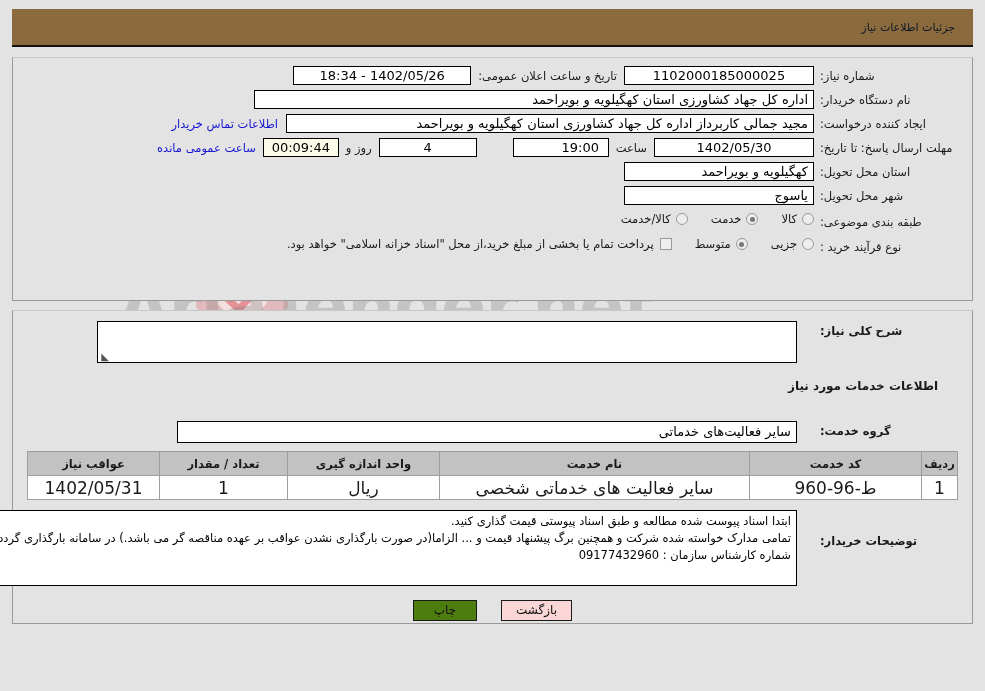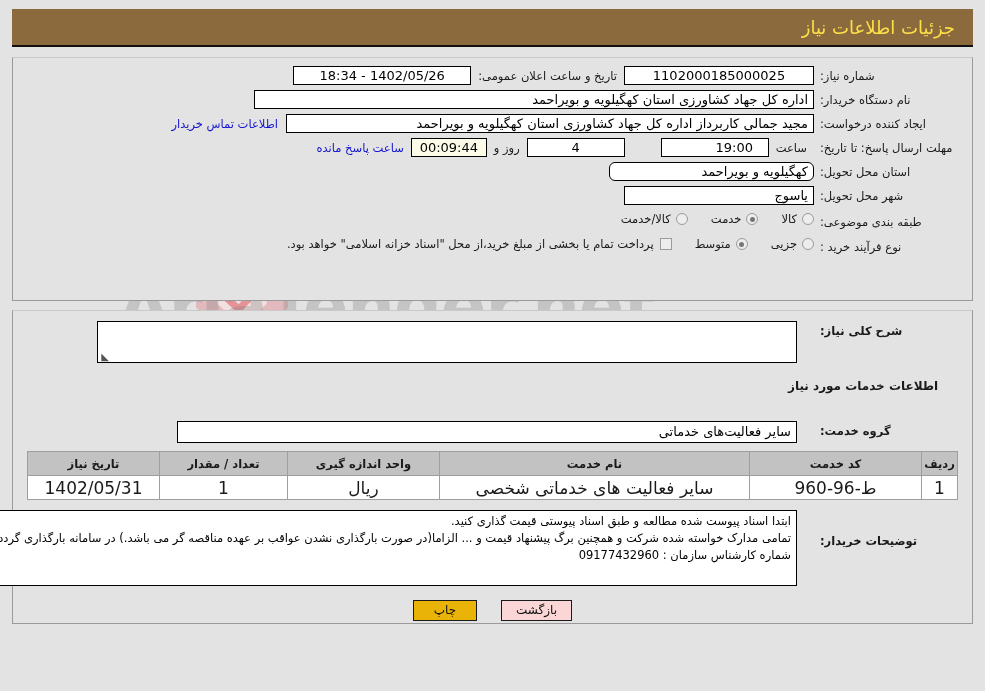--- a/index.html
+++ b/index.html
@@ -82,8 +82,8 @@
     padding: 0 18px;
   }
   .titlebar .t {
-    color: #fde047;
-    font-size: 18px;
+    color: #0f172a;
+    font-size: 11px;
   }
 
   

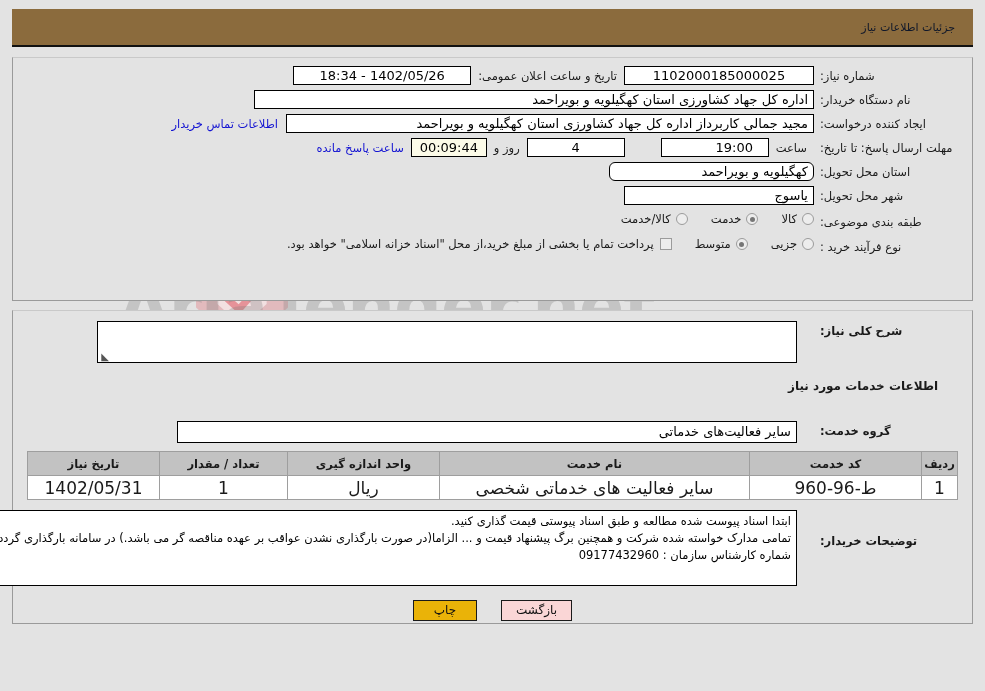--- a/index.html
+++ b/index.html
@@ -333,7 +333,7 @@
         <div class="inp w-days">4</div>
         <span class="mini">روز و</span>
         <div class="inp cream w-count">00:09:44</div>
-        <span class="mini blue">ساعت پاسخ مانده</span>
+        <span class="mini blue">ساعت عمومی مانده</span>
       </div>
     </div>
 

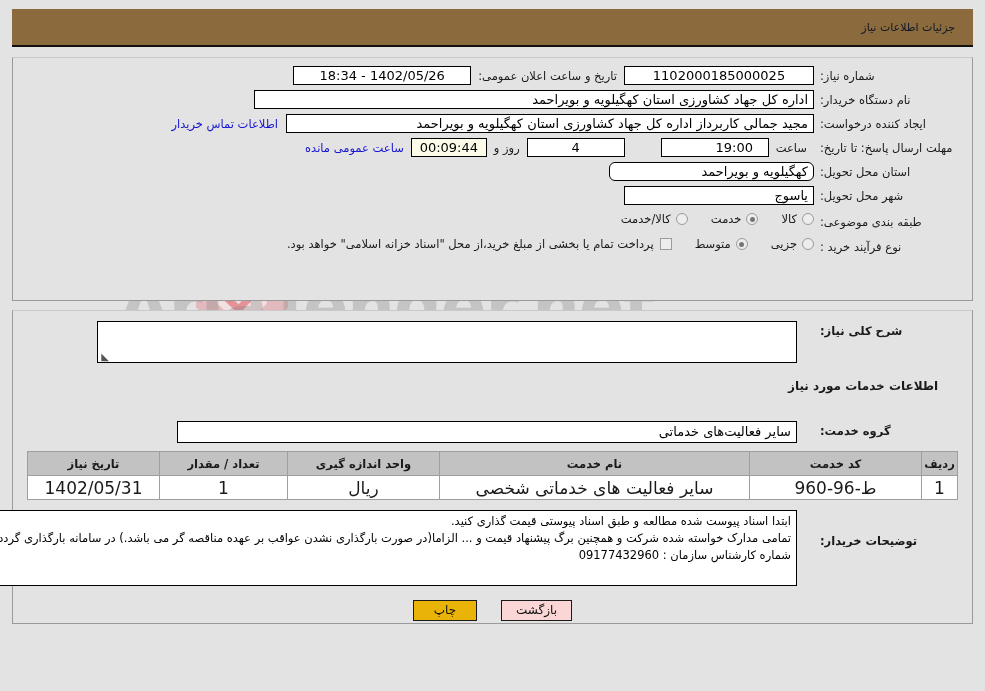--- a/index.html
+++ b/index.html
@@ -140,7 +140,7 @@
   .w-org    { width: 560px; }
   .w-creat  { width: 528px; }
   .w-dl     { width: 160px; }
-  .w-hour   { width: 108px; padding-left: 44px; }
+  .w-hour   { width: 96px; padding-left: 44px; }
   .w-days   { width: 98px; }
   .w-count  { width: 76px; }
   .w-prov   { width: 205px; border-radius: 6px; }

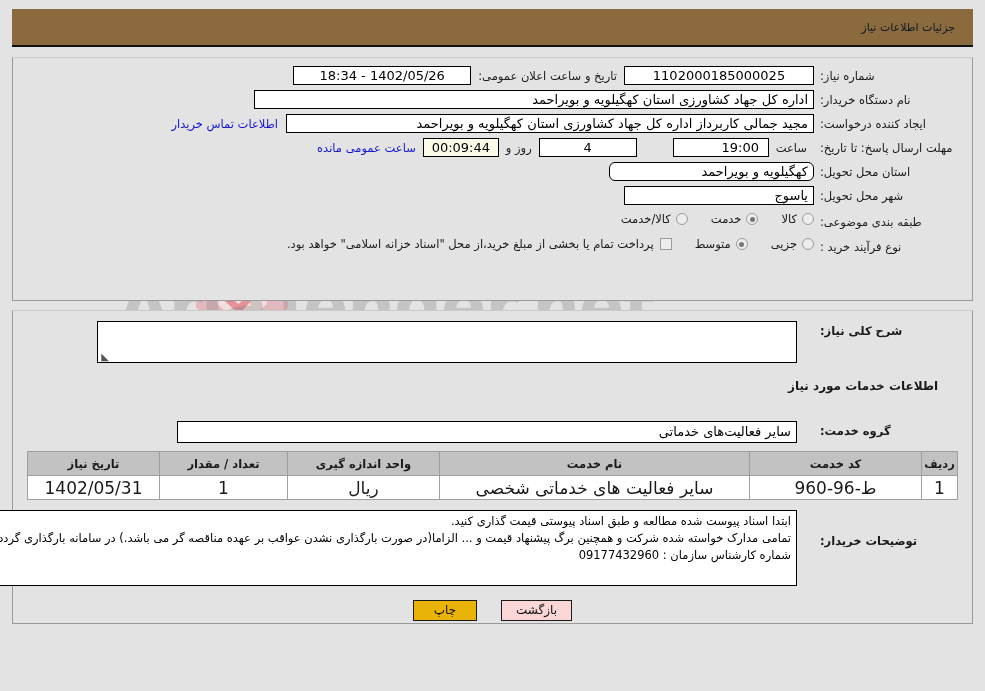--- a/index.html
+++ b/index.html
@@ -327,6 +327,7 @@
     <div class="row">
       <div class="lbl">مهلت ارسال پاسخ: تا تاریخ:</div>
       <div class="fields">
+        <div class="inp w-dl">1402/05/30</div>
         <span class="mini">ساعت</span>
         <div class="inp w-hour">19:00</div>
         <span class="mini" style="padding:0 18px;"></span>

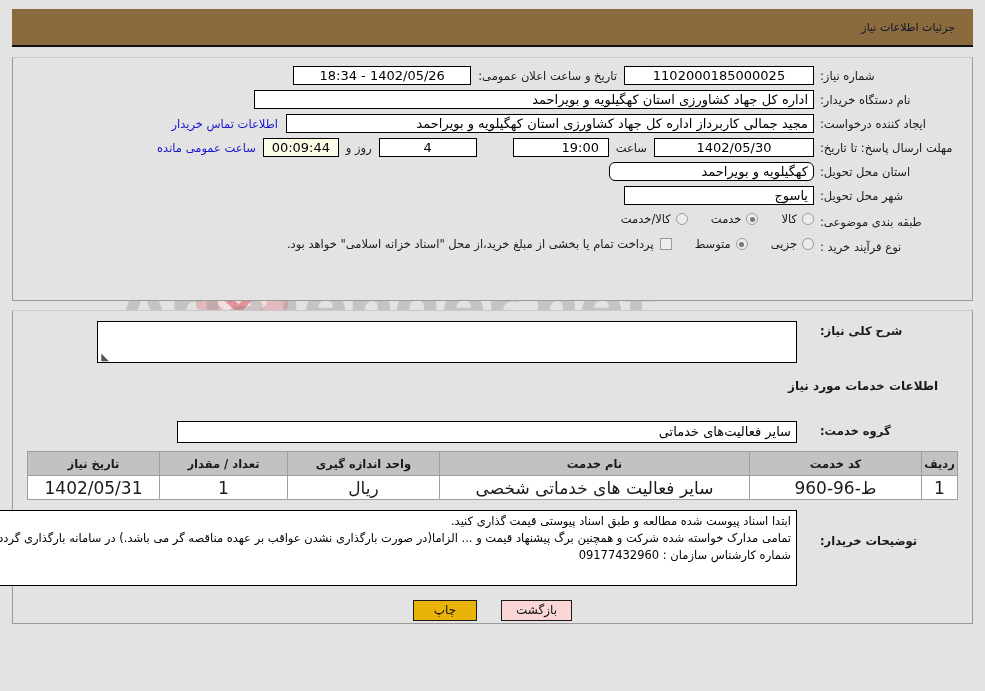--- a/index.html
+++ b/index.html
@@ -143,7 +143,7 @@
   .w-hour   { width: 96px; padding-left: 44px; }
   .w-days   { width: 98px; }
   .w-count  { width: 76px; }
-  .w-prov   { width: 205px; border-radius: 6px; }
+  .w-prov   { width: 190px; }
   .w-city   { width: 190px; }
   .w-group  { width: 620px; }
 

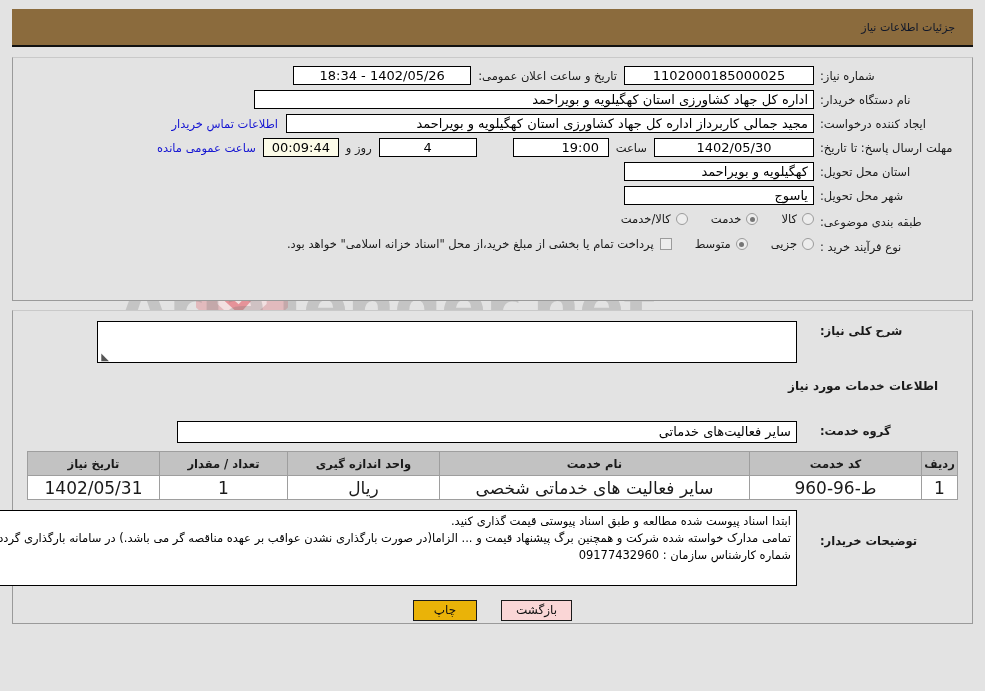--- a/index.html
+++ b/index.html
@@ -425,7 +425,7 @@
             <th class="col-name">نام خدمت</th>
             <th class="col-unit">واحد اندازه گیری</th>
             <th class="col-qty">تعداد / مقدار</th>
-            <th class="col-date">تاریخ نیاز</th>
+            <th class="col-date">عواقب نیاز</th>
           </tr>
         </thead>
         <tbody>

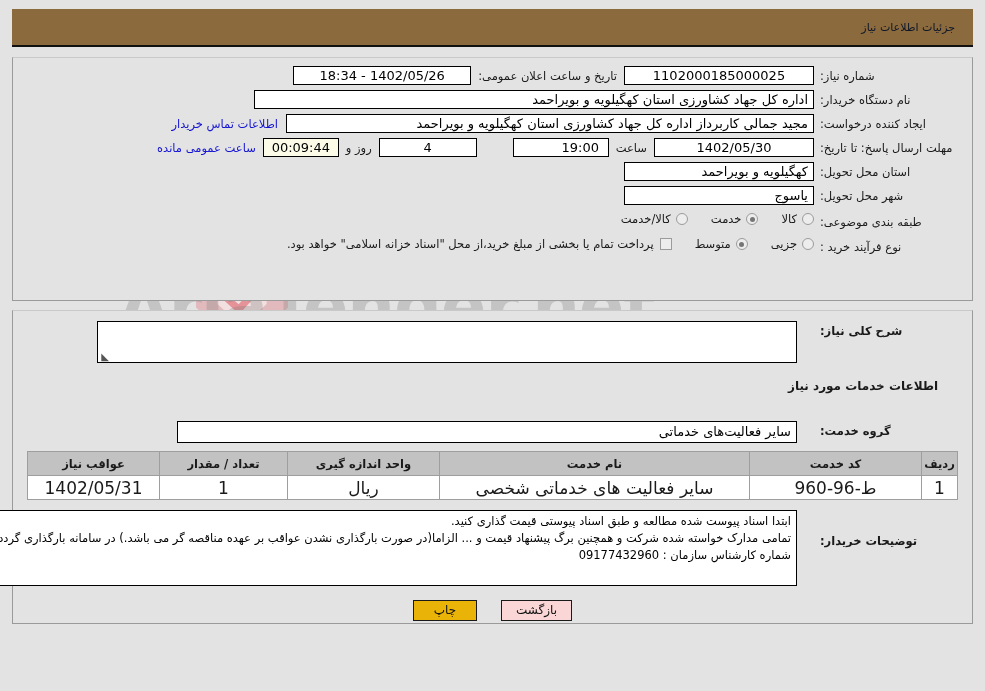--- a/index.html
+++ b/index.html
@@ -279,7 +279,7 @@
     cursor: pointer;
     color: #111;
   }
-  .btn.print { background: #eab308; }
+  .btn.print { background: #4d7c0f; }
   .btn.back  { background: #fad6d6; }
 </style>
 </head>

